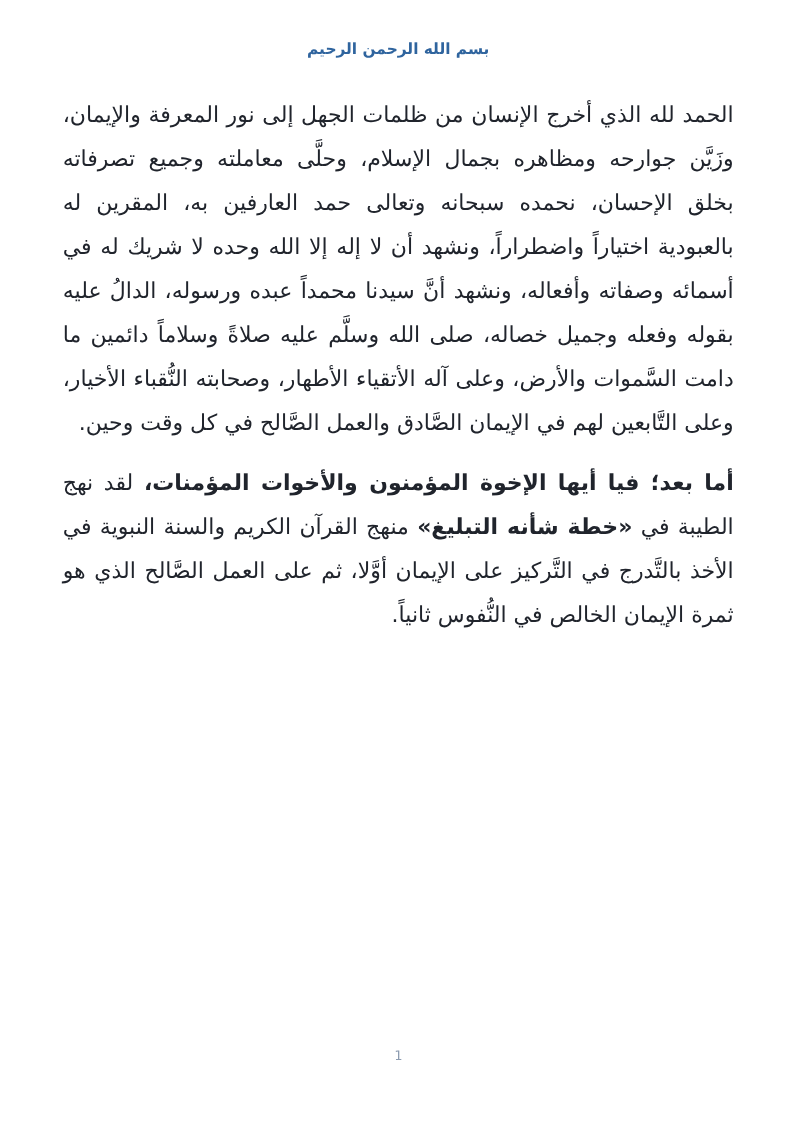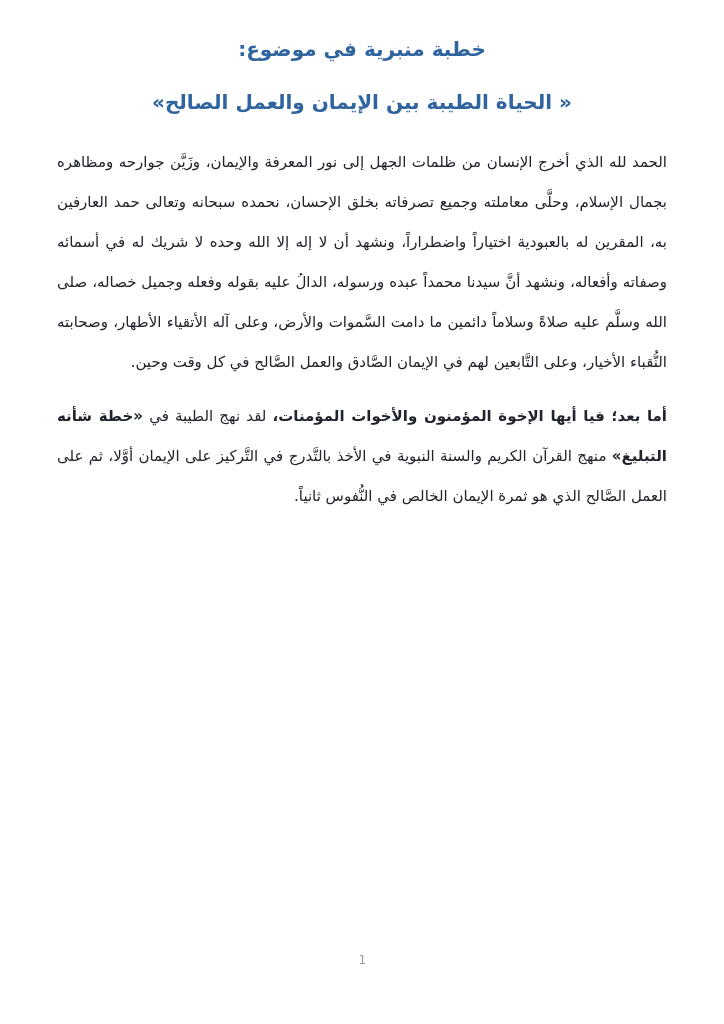--- a/index.html
+++ b/index.html
@@ -76,6 +76,7 @@
 <div class="page">
 
   <header class="doc-header">
+    <p class="basmala">بسم الله الرحمن الرحيم</p>
     <p class="doc-title">خطبة منبرية في موضوع:</p>
     <p class="doc-subject">« الحياة الطيبة بين الإيمان والعمل الصالح»</p>
   </header>

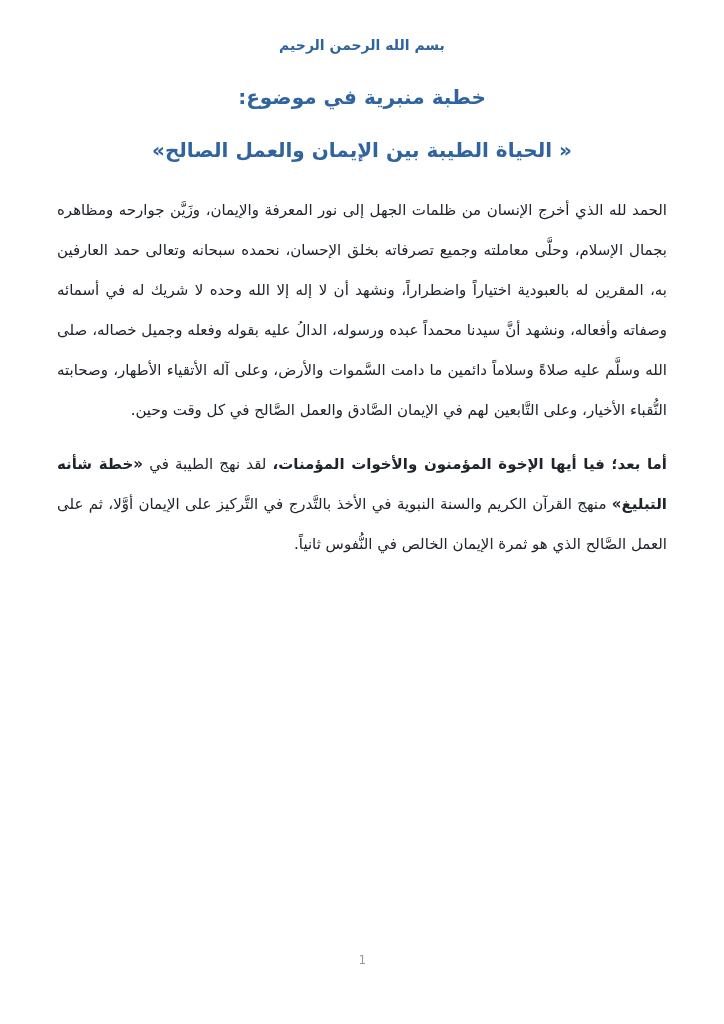--- a/index.html
+++ b/index.html
@@ -77,7 +77,6 @@
 
   <header class="doc-header">
     <p class="basmala">بسم الله الرحمن الرحيم</p>
-    <p class="doc-title">خطبة منبرية في موضوع:</p>
     <p class="doc-subject">« الحياة الطيبة بين الإيمان والعمل الصالح»</p>
   </header>
 

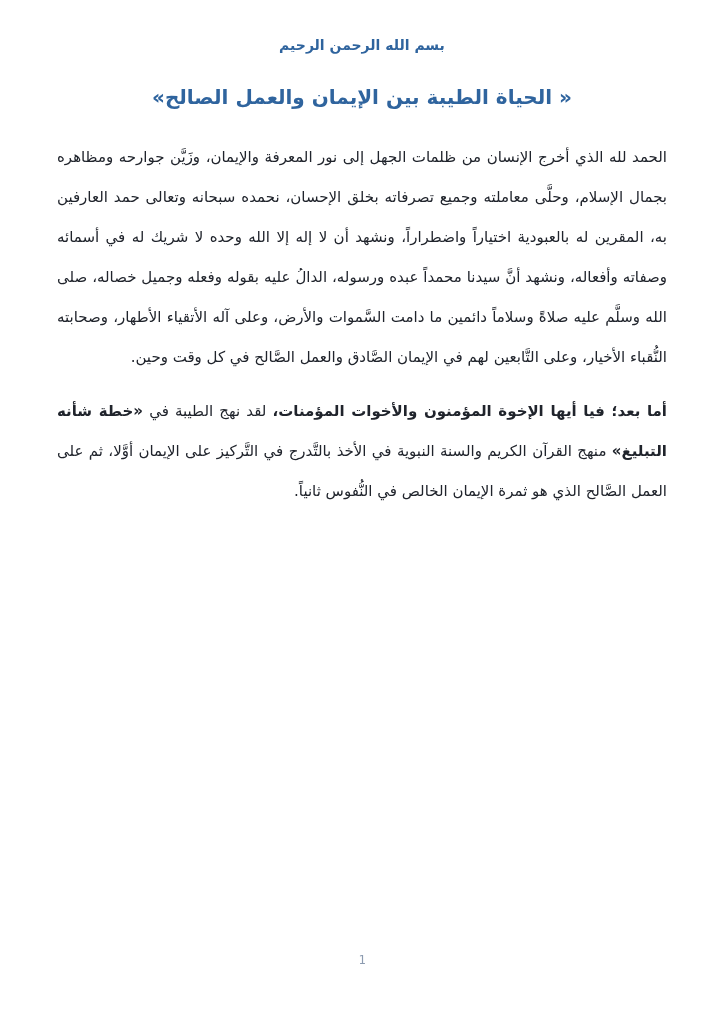--- a/index.html
+++ b/index.html
@@ -77,7 +77,6 @@
 
   <header class="doc-header">
     <p class="basmala">بسم الله الرحمن الرحيم</p>
-    <p class="doc-subject">« الحياة الطيبة بين الإيمان والعمل الصالح»</p>
   </header>
 
   <main class="doc-body">

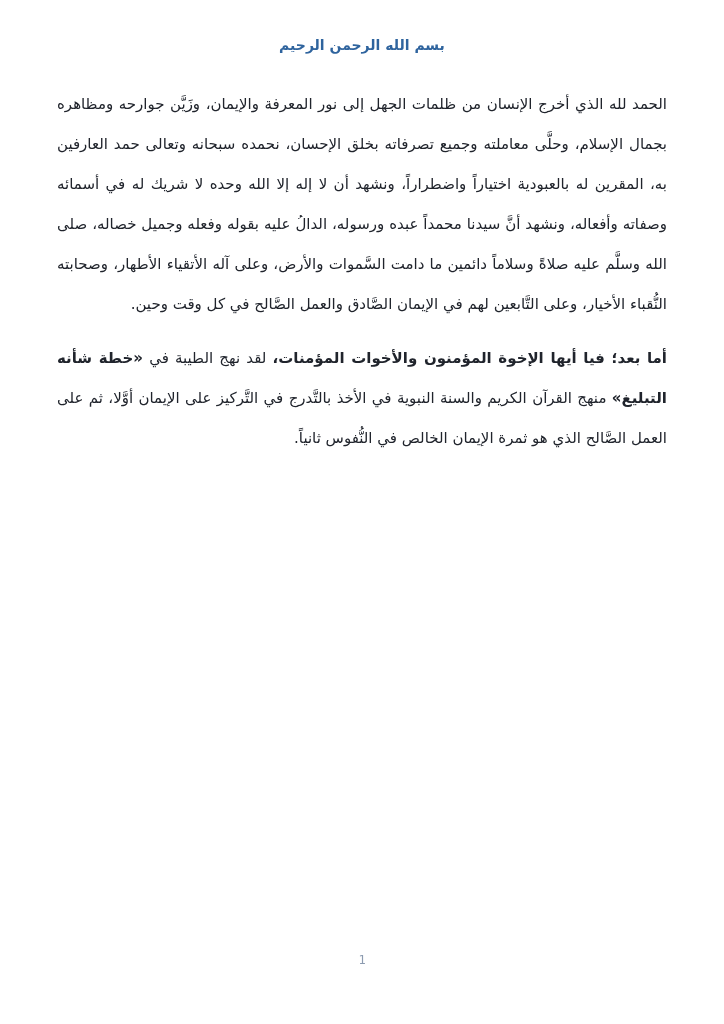--- a/index.html
+++ b/index.html
@@ -46,7 +46,7 @@
   }
   .doc-body {
     color: var(--body-color, #20242C);
-    font-size: 15px;
+    font-size: 20px;
   }
   .para {
     margin: 0 0 14px 0;

